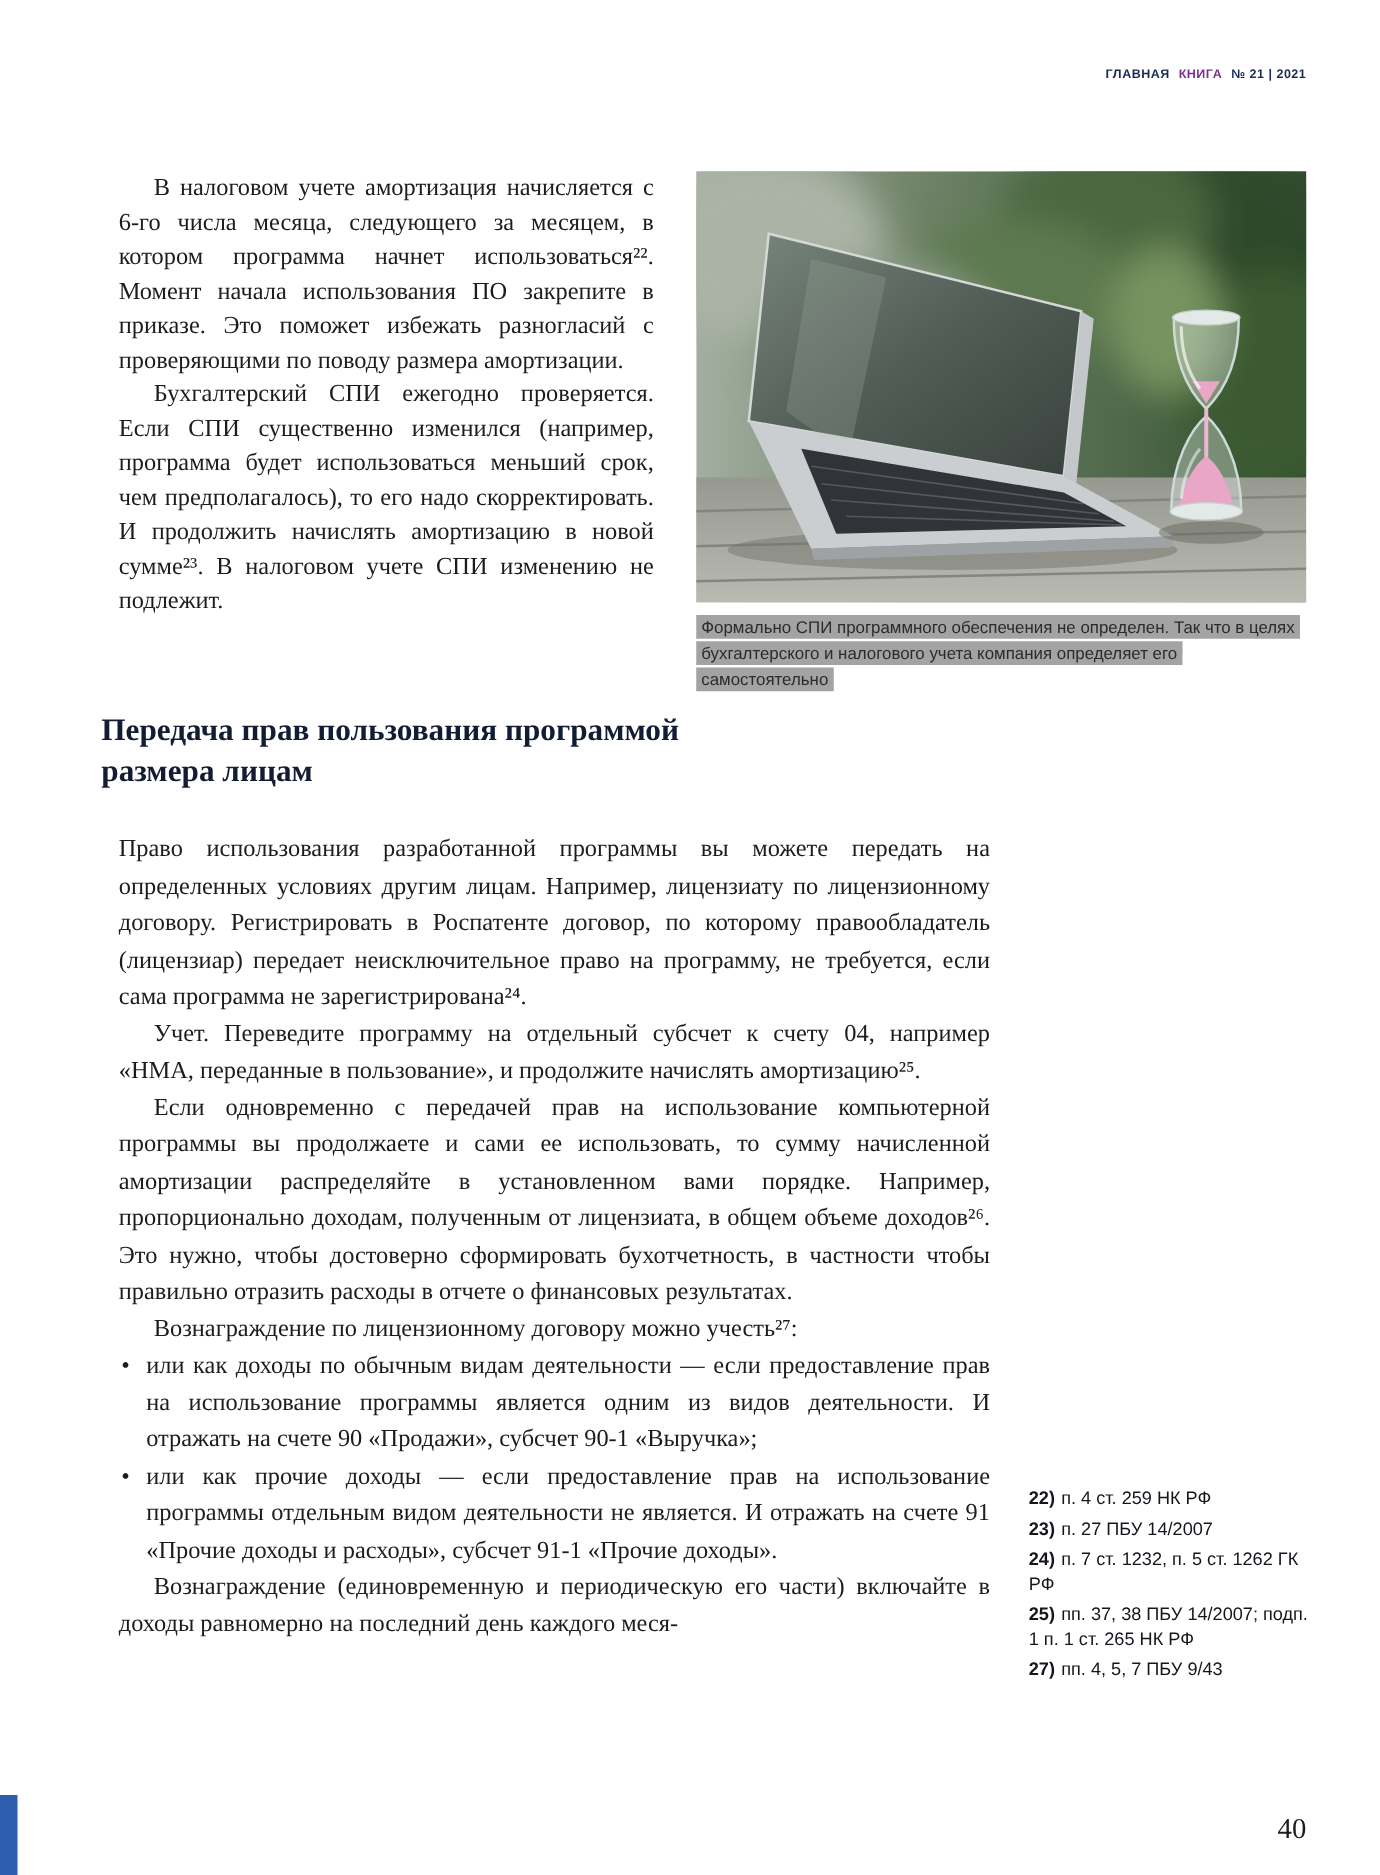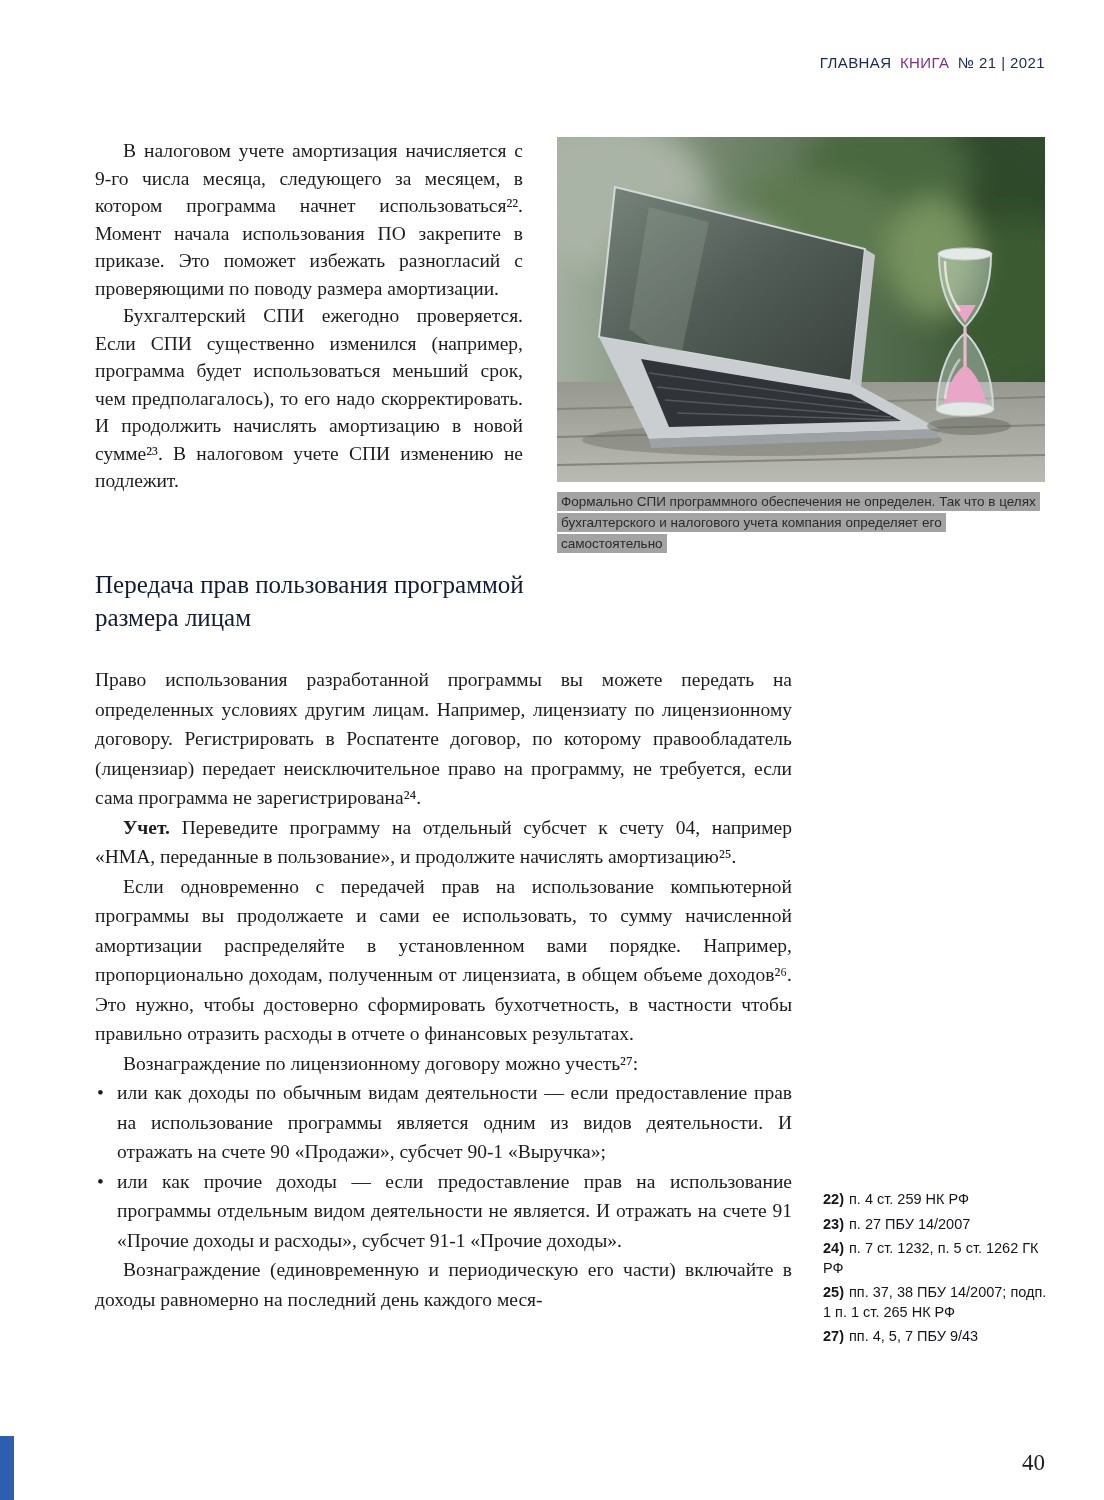--- a/index.html
+++ b/index.html
@@ -17,7 +17,7 @@
   .hdr{
     position:absolute;top:54px;right:59px;
     font-family:"Liberation Sans", sans-serif;
-    font-size:15px;font-weight:normal;letter-spacing:.4px;
+    font-size:10px;font-weight:bold;letter-spacing:.4px;
     color:#1b2a55;
   }
   .hdr .purple{color:#7d2f8c;}

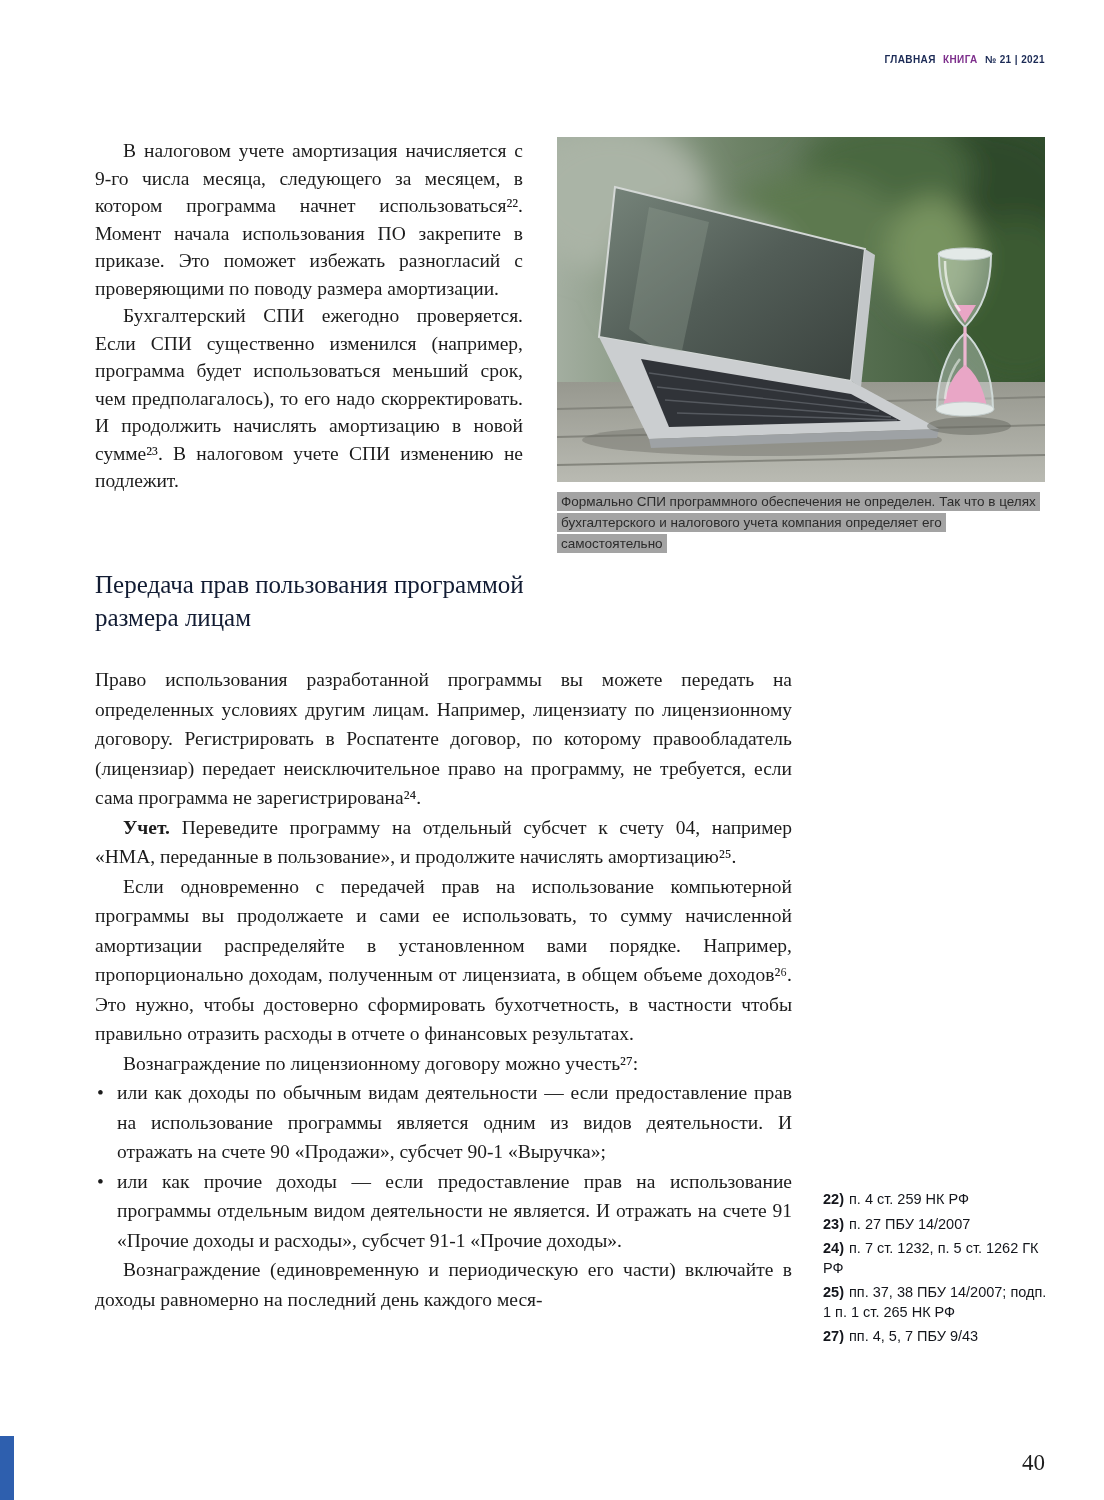--- a/index.html
+++ b/index.html
@@ -117,7 +117,7 @@
 
   <div class="intro-row">
     <div class="intro-text">
-      <p>В налоговом учете амортизация начисляется с 9-го числа месяца, следующего за месяцем, в котором программа начнет использоваться²². Момент начала использования ПО закрепите в приказе. Это поможет избежать разногласий с проверяющими по поводу размера амортизации.</p>
+      <p>В налоговом учете амортизация начисляется с 6-го числа месяца, следующего за месяцем, в котором программа начнет использоваться²². Момент начала использования ПО закрепите в приказе. Это поможет избежать разногласий с проверяющими по поводу размера амортизации.</p>
       <p>Бухгалтерский СПИ ежегодно проверяется. Если СПИ существенно изменился (например, программа будет использоваться меньший срок, чем предполагалось), то его надо скорректировать. И продолжить начислять амортизацию в новой сумме²³. В налоговом учете СПИ изменению не подлежит.</p>
     </div>
 

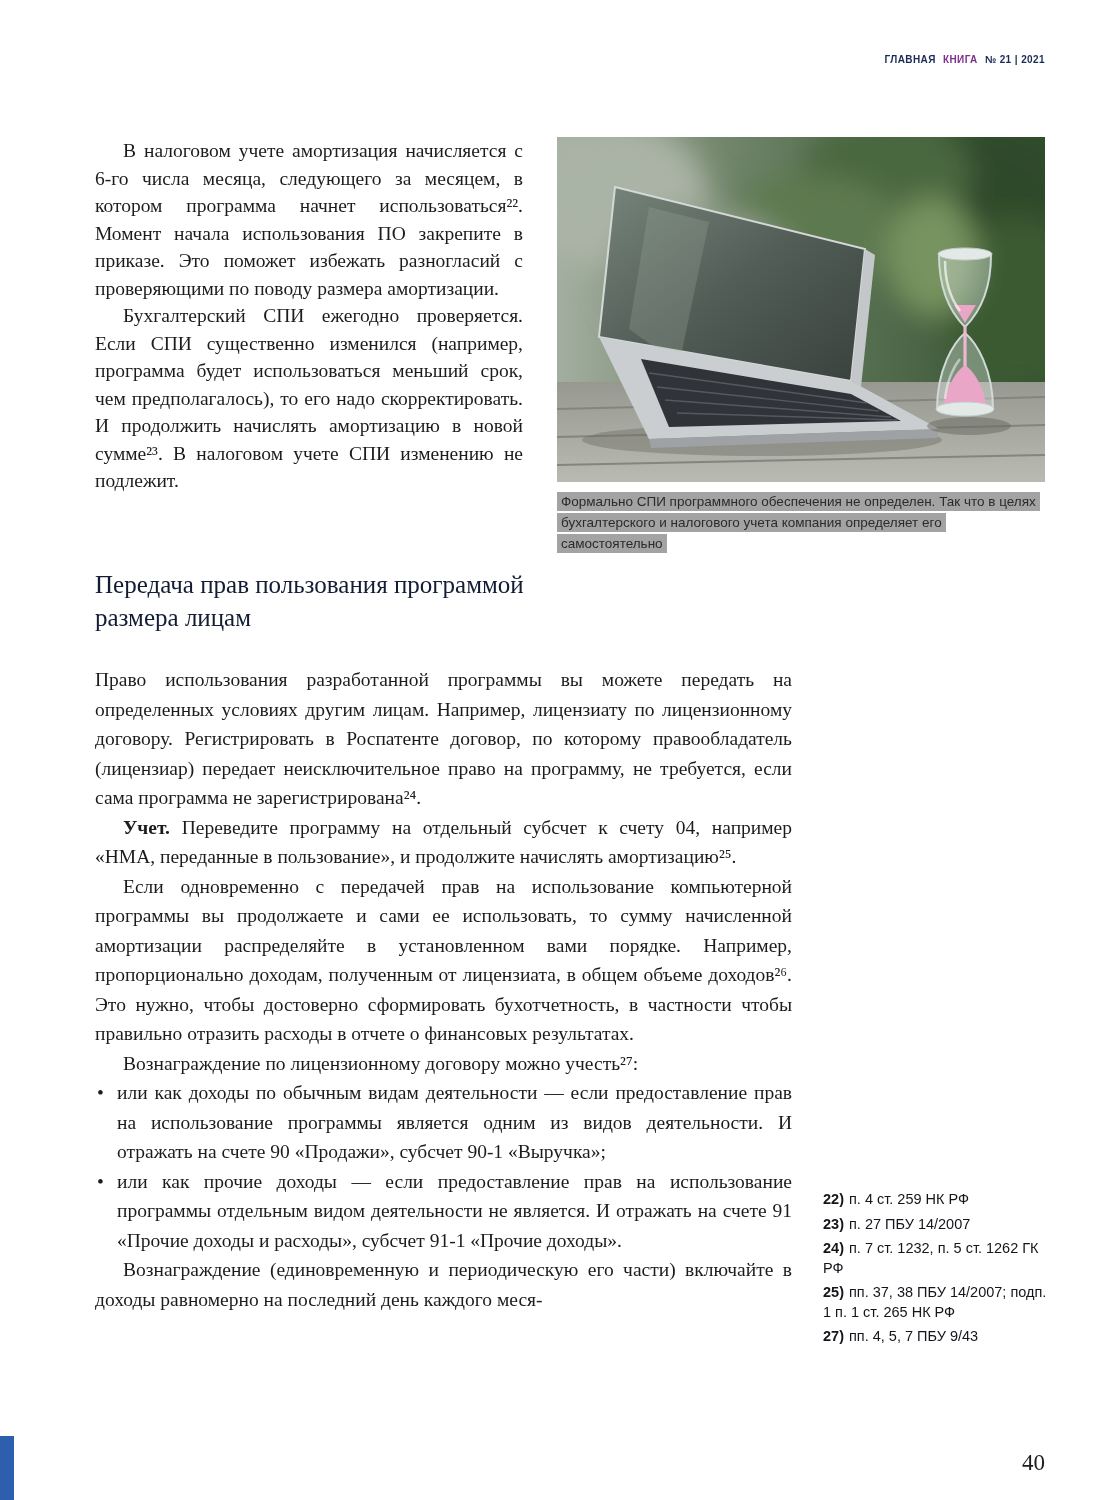--- a/index.html
+++ b/index.html
@@ -52,9 +52,9 @@
 
   
   .section-heading{
-    position:absolute;top:568px;left:95px;width:760px;
+    position:absolute;top:568px;left:81px;width:760px;
     margin:0;
-    font-size:25px;line-height:33px;font-weight:normal;
+    font-size:25px;line-height:33px;font-weight:bold;
     color:#121c33;
   }
 

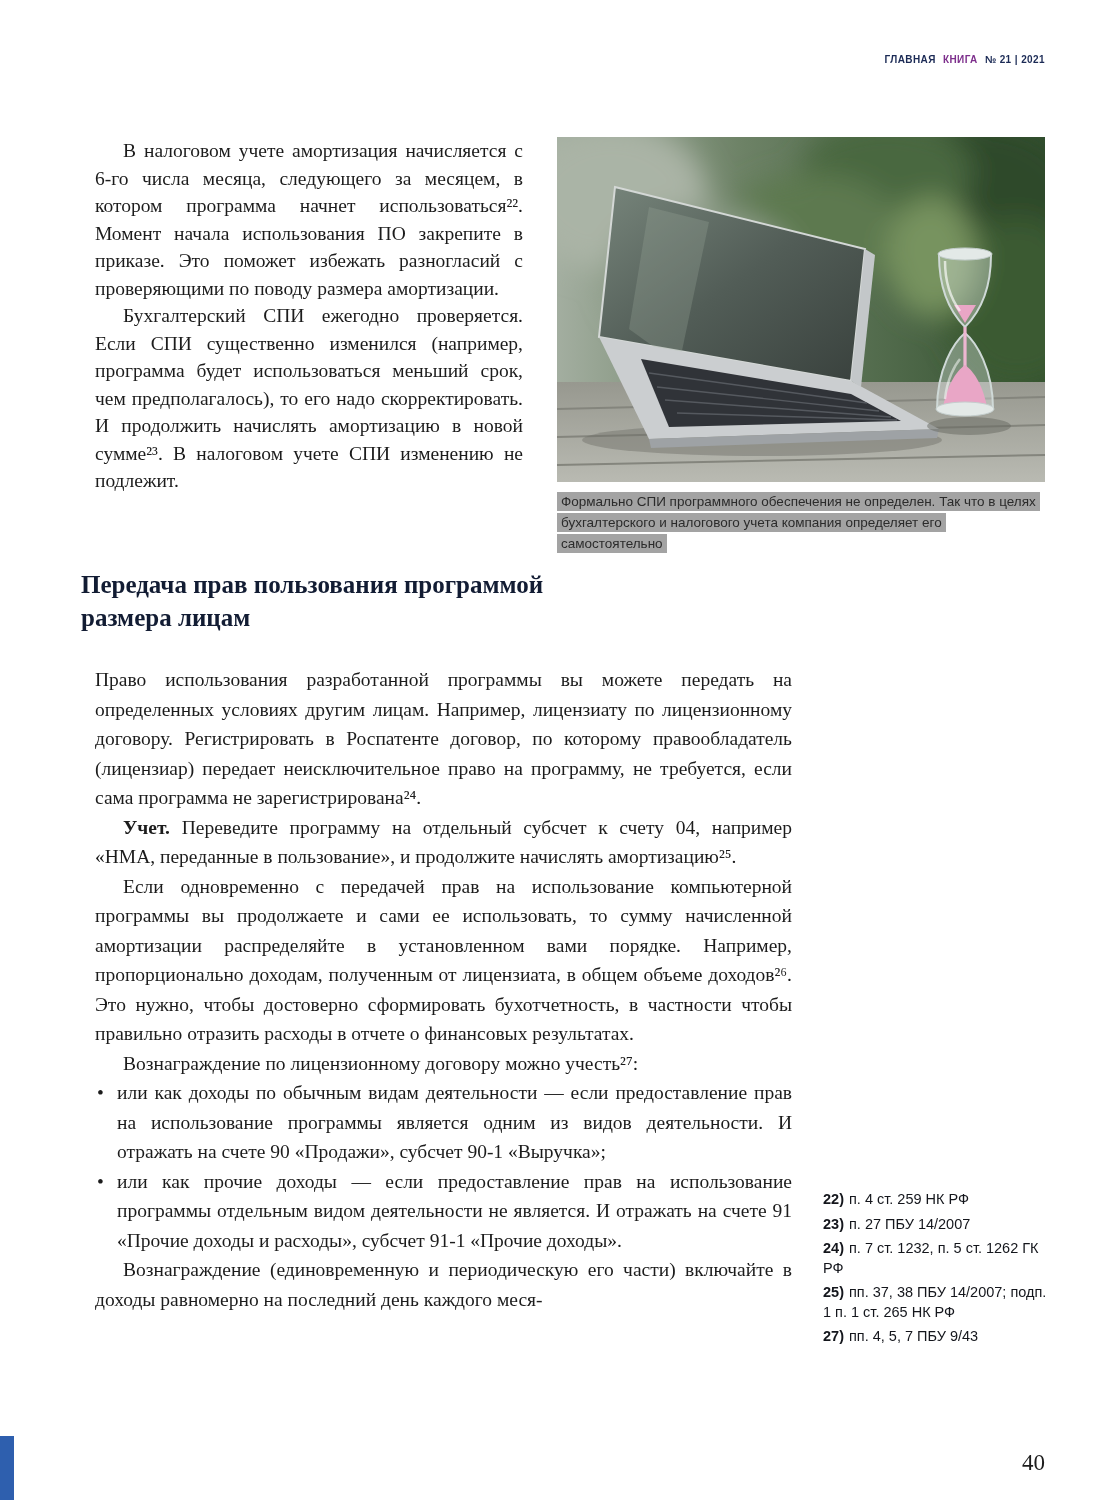--- a/index.html
+++ b/index.html
@@ -68,7 +68,7 @@
   }
   .body-col p{margin:0;}
   .body-col p.indent{text-indent:28px;}
-  .lead-bold{font-weight:bold;}
+  .lead-bold{font-weight:normal;}
 
   .bullets{margin:0;padding:0;list-style:none;}
   .bullets li{

